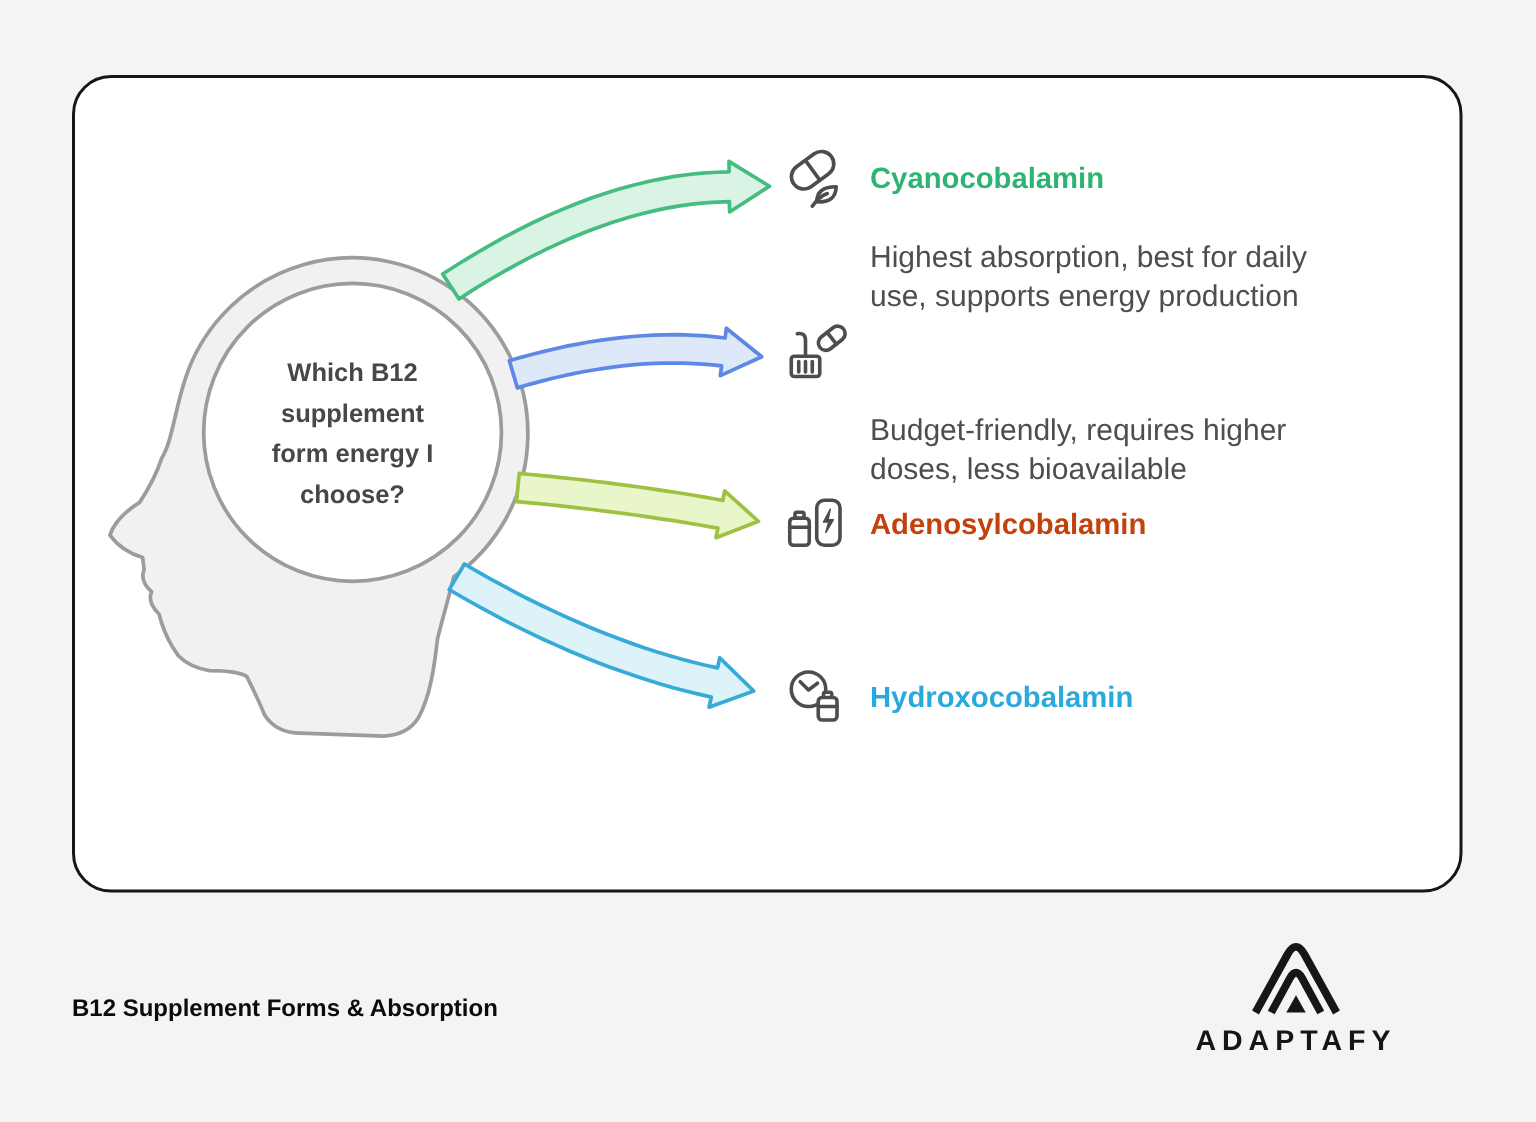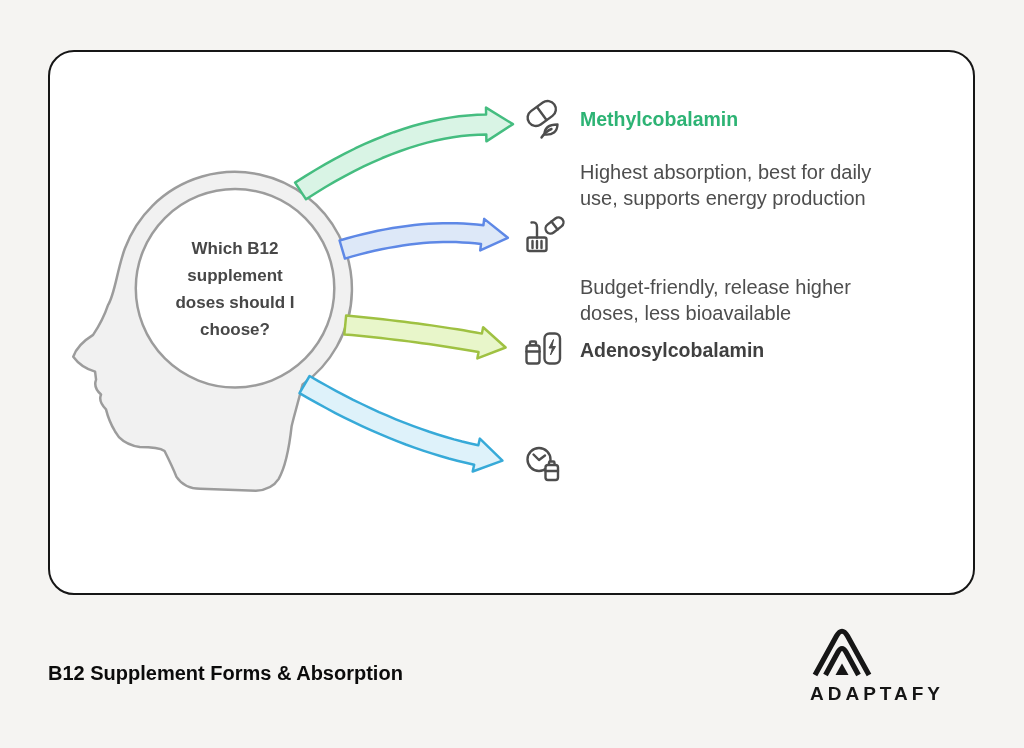--- a/index.html
+++ b/index.html
@@ -81,7 +81,7 @@
           <path class="icon-stroke" d="M19.5 39.5 Q24 33 29.5 31"></path>
         </svg>
       </span>
-      <h3 class="item-name" style="color: rgb(45, 179, 116);">Methylcobalamin</h3>
+      <h3 class="item-name" style="color: rgb(45, 179, 116);">Cyanocobalamin</h3>
       <p class="item-desc">Highest absorption, best for daily
 use, supports energy production</p>
     </div>

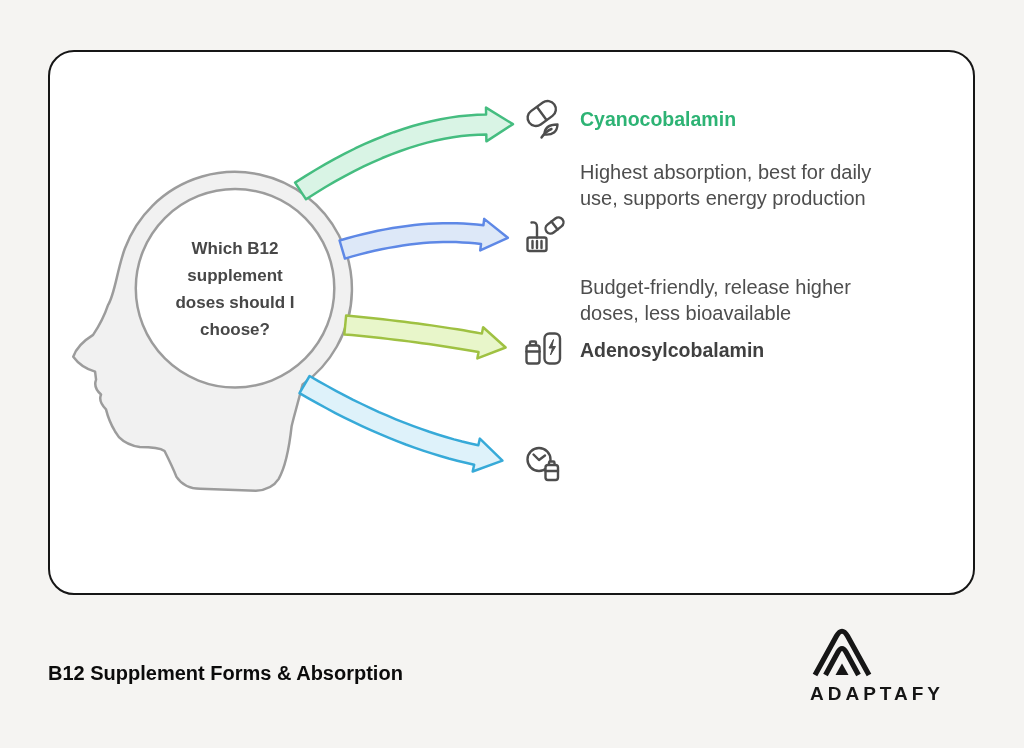--- a/index.html
+++ b/index.html
@@ -67,7 +67,7 @@
 
     <div class="question">Which B12
 supplement
-doses should I
+form energy I
 choose?</div>
 
     <div class="item" style="top:56px">

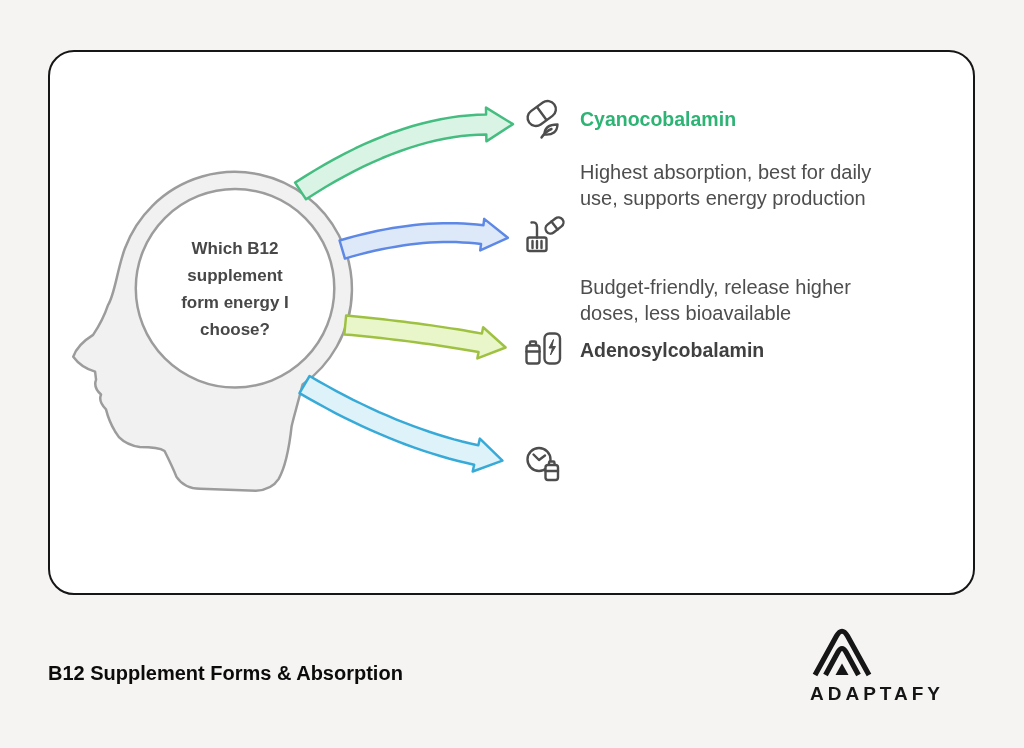--- a/index.html
+++ b/index.html
@@ -100,7 +100,7 @@
           </g>
         </svg>
       </span>
-      <p class="item-desc">Budget-friendly, release higher
+      <p class="item-desc">Budget-friendly, requires higher
 doses, less bioavailable</p>
     </div>
 

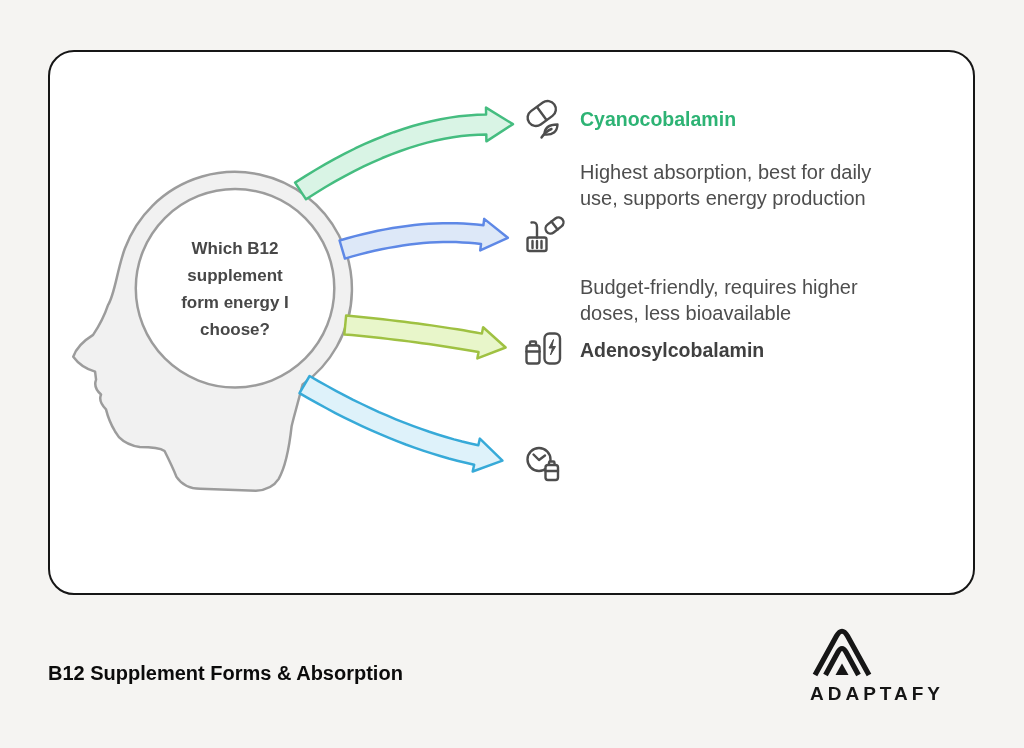--- a/index.html
+++ b/index.html
@@ -114,7 +114,7 @@
           <line class="icon-stroke" x1="4.5" y1="22.5" x2="17.5" y2="22.5"></line>
         </svg>
       </span>
-      <h3 class="item-name" style="color: #404040; text-align: center;">Adenosylcobalamin</h3>
+      <h3 class="item-name" style="color: #c2410c; text-align: center;">Adenosylcobalamin</h3>
     </div>
 
     <div class="item" style="top:402px">

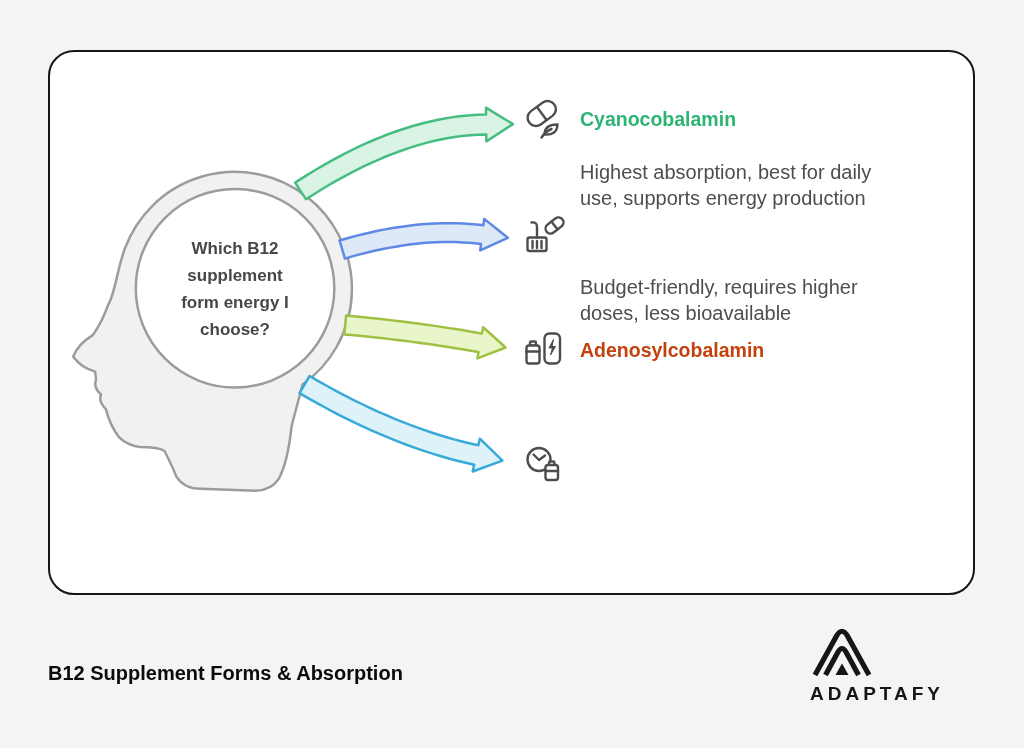--- a/index.html
+++ b/index.html
@@ -127,6 +127,7 @@
           <line class="icon-stroke" x1="23.5" y1="27" x2="36" y2="27"></line>
         </svg>
       </span>
+      <h3 class="item-name" style="color: rgb(42, 169, 220);">Hydroxocobalamin</h3>
     </div>
 
   </div>

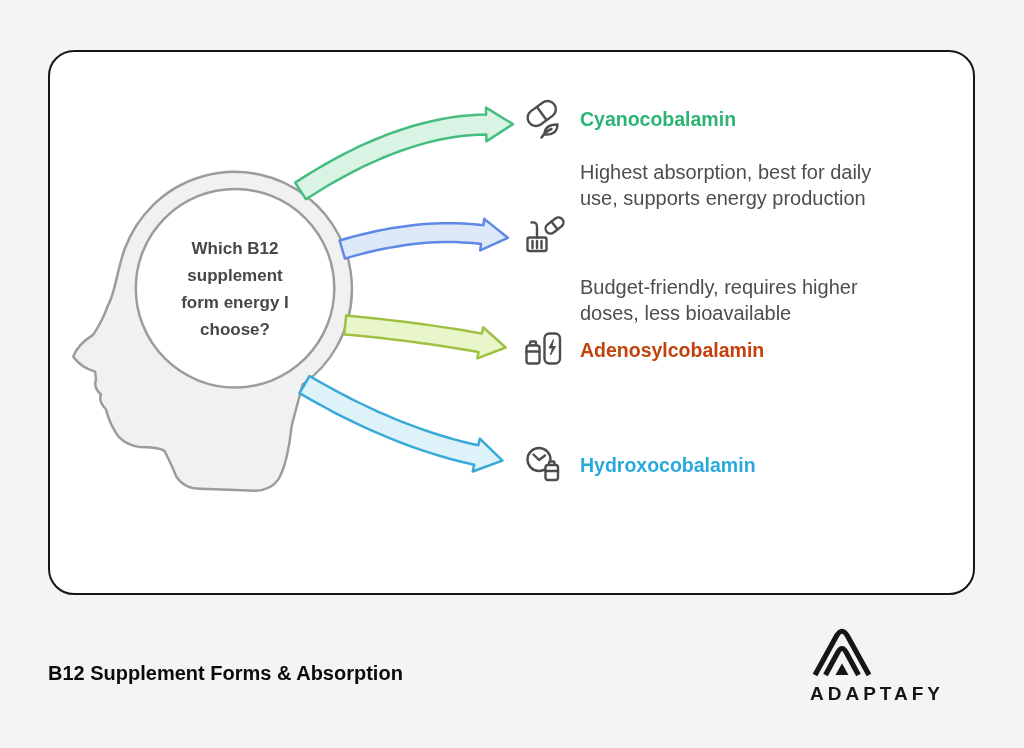--- a/index.html
+++ b/index.html
@@ -18,7 +18,7 @@
              color:#4e4e4e;white-space:pre-line;}
   .icon-stroke{fill:none;stroke:#4d4d4d;stroke-width:2.4;stroke-linecap:round;stroke-linejoin:round;}
   .icon-fillwhite{fill:#ffffff;stroke:#4d4d4d;stroke-width:2.4;stroke-linecap:round;stroke-linejoin:round;}
-  .footer-title{position:absolute;left:48px;top:658px;margin:0;font-size:20px;line-height:30px;
+  .footer-title{position:absolute;left:48px;top:658px;margin:0;font-size:16px;line-height:30px;
                 font-weight:bold;color:#0b0b0b;}
   .brand{position:absolute;left:810px;top:624px;width:176px;text-align:left;}
   .brand svg{width:64px;height:54px;display:inline-block;}

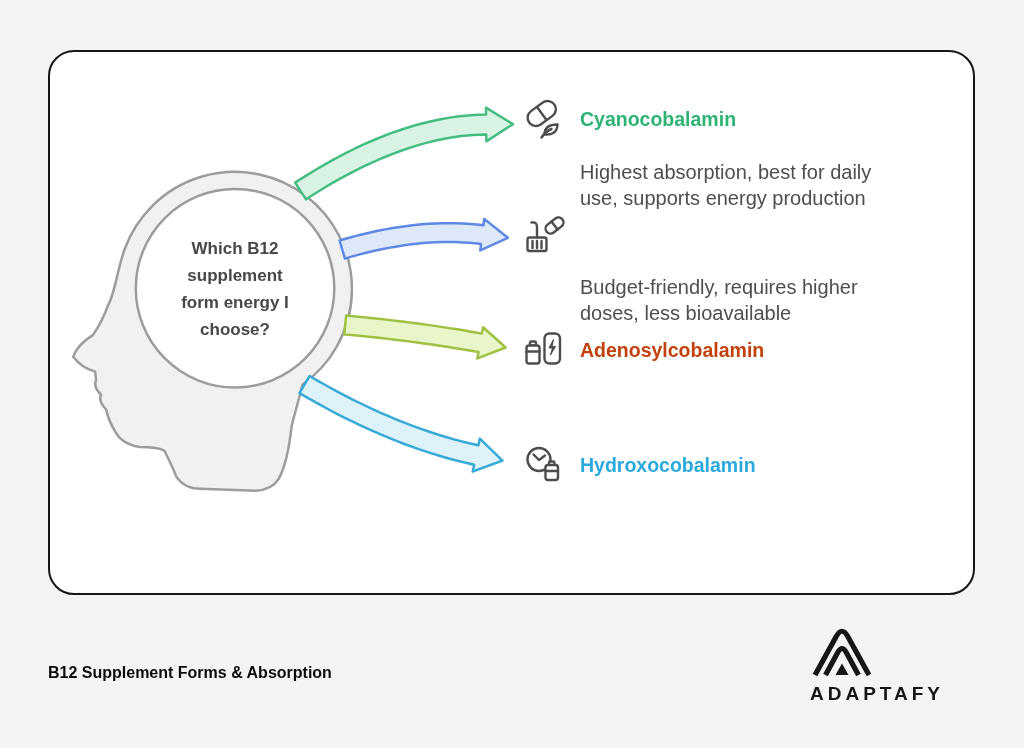--- a/index.html
+++ b/index.html
@@ -20,7 +20,7 @@
   .icon-fillwhite{fill:#ffffff;stroke:#4d4d4d;stroke-width:2.4;stroke-linecap:round;stroke-linejoin:round;}
   .footer-title{position:absolute;left:48px;top:658px;margin:0;font-size:16px;line-height:30px;
                 font-weight:bold;color:#0b0b0b;}
-  .brand{position:absolute;left:810px;top:624px;width:176px;text-align:left;}
+  .brand{position:absolute;left:776px;top:624px;width:176px;text-align:center;}
   .brand svg{width:64px;height:54px;display:inline-block;}
   .brand-name{font-size:19px;font-weight:bold;letter-spacing:4px;color:#151515;margin-top:1px;}
   .logo-stroke{fill:none;stroke:#161616;stroke-width:5.2;stroke-linecap:butt;stroke-linejoin:round;}

